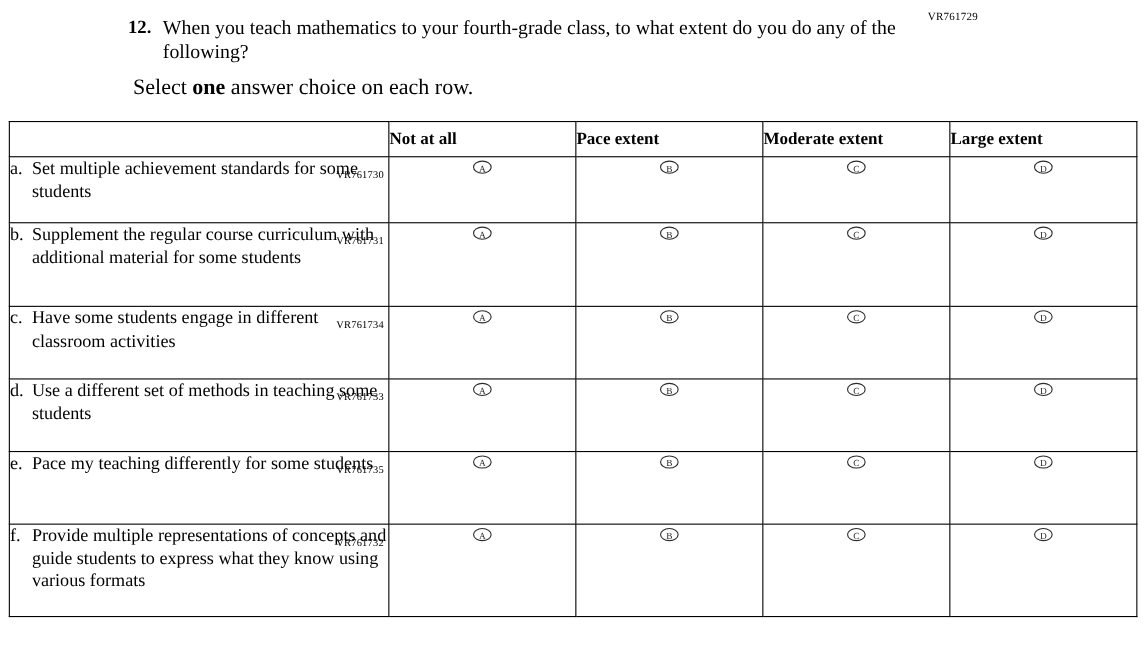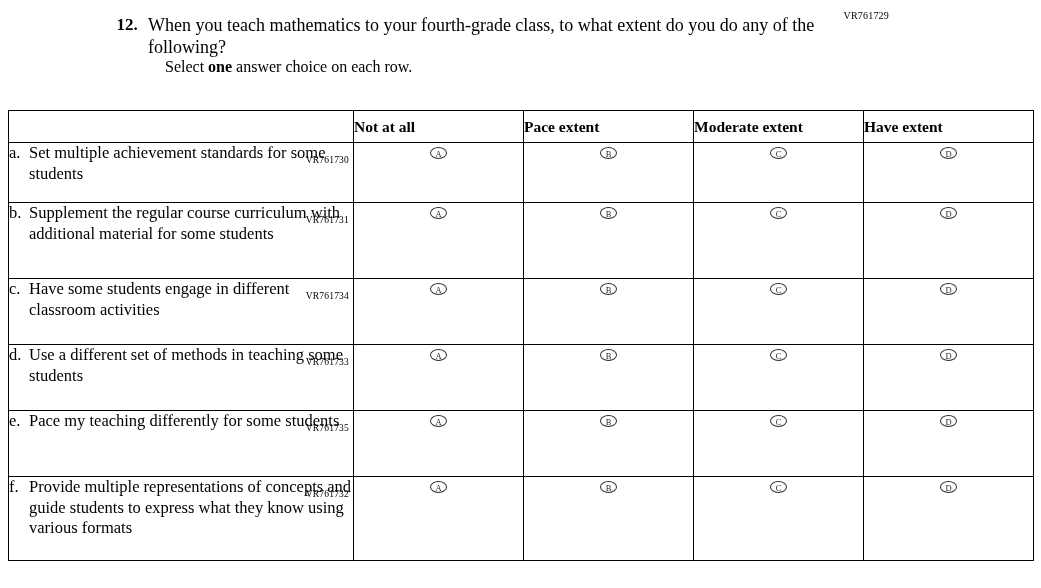--- a/index.html
+++ b/index.html
@@ -52,10 +52,9 @@
   .instruction {
     position: absolute;
     left: 121px;
-    top: 56px;
-    font-size: 16px;
+    top: 68px;
+    font-size: 20px;
     line-height: 22px;
-    margin-left: 44px;
   }
   .instruction b {
     font-weight: bold;

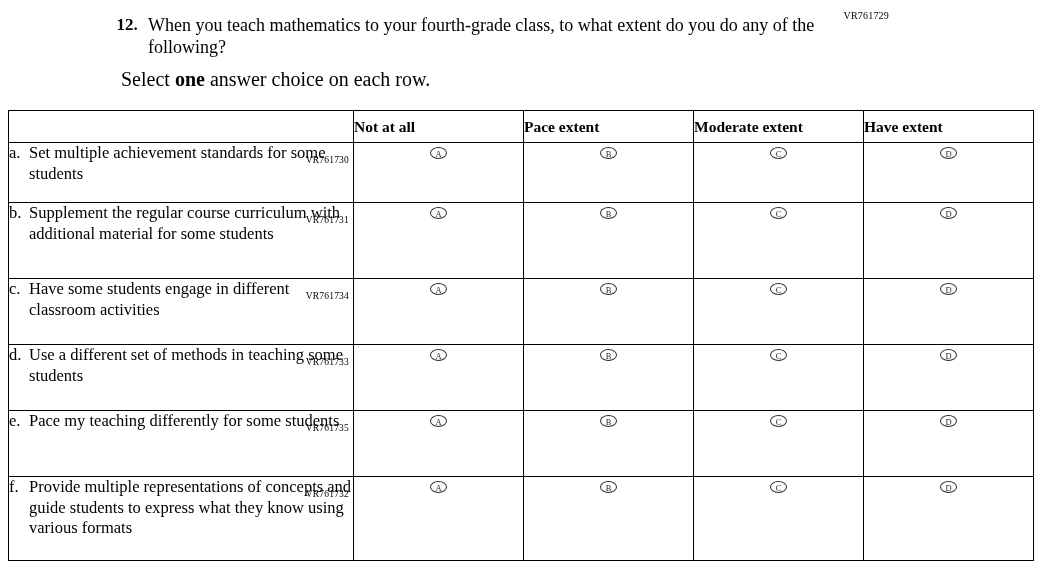--- a/index.html
+++ b/index.html
@@ -170,7 +170,7 @@
         <th>Not at all</th>
         <th>Pace extent</th>
         <th>Moderate extent</th>
-        <th>Have extent</th>
+        <th>Large extent</th>
       </tr>
     </thead>
     <tbody>

